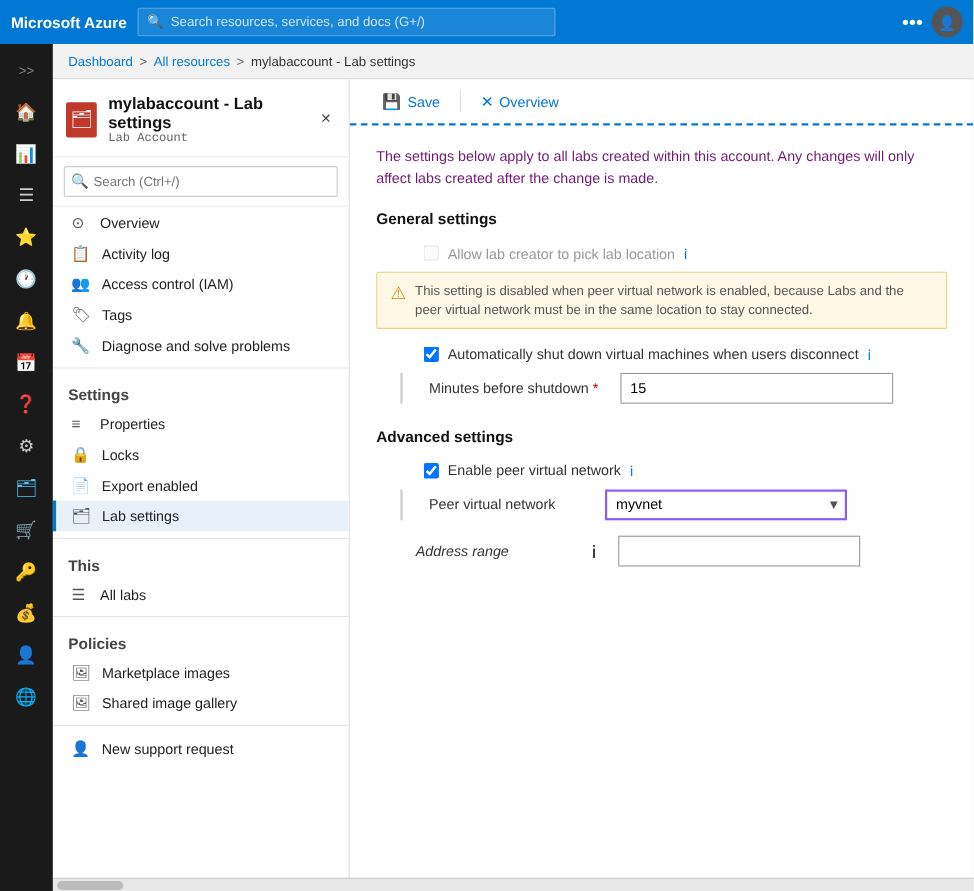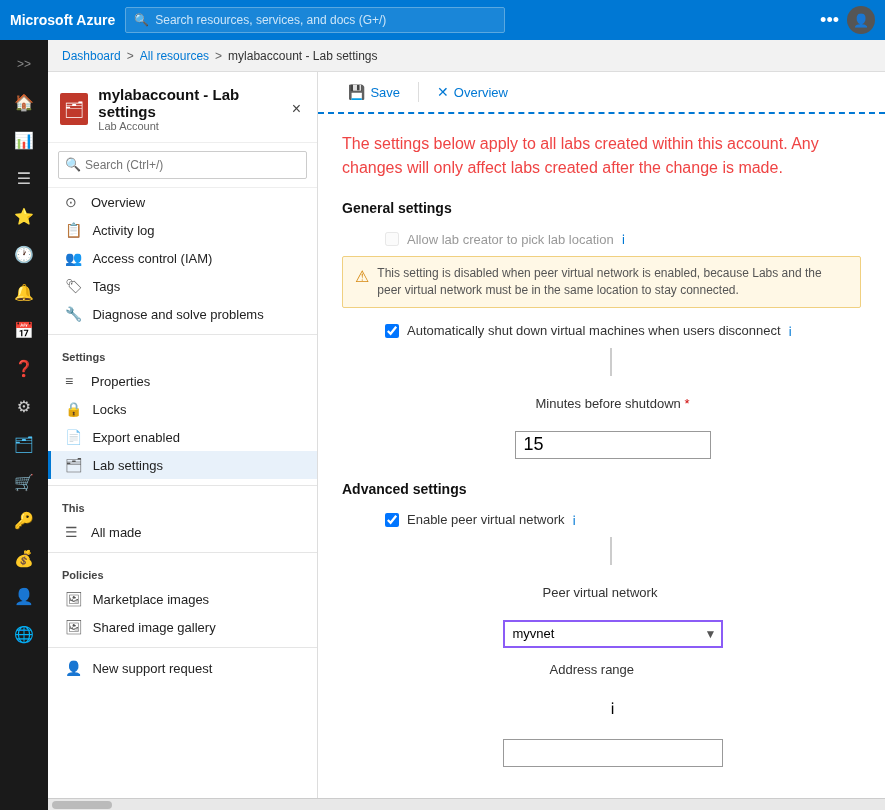--- a/index.html
+++ b/index.html
@@ -130,7 +130,7 @@
       color: white; font-size: 16px;
     }
     .resource-title { font-size: 15px; font-weight: 600; color: #111; }
-    .resource-subtitle { font-size: 11px; color: #666; }
+    .resource-subtitle { font-size: 11px; color: #666; font-family: Liberation Mono, monospace; }
     .close-btn {
       margin-left: auto;
       background: none; border: none;

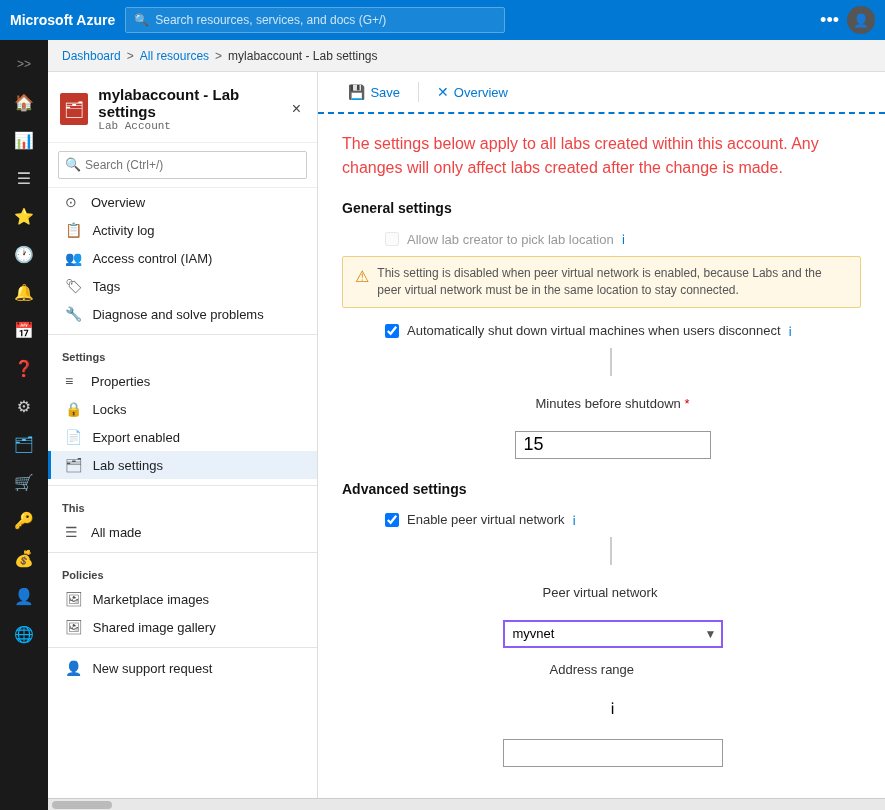--- a/index.html
+++ b/index.html
@@ -222,8 +222,8 @@
       padding: 18px 24px;
     }
     .settings-desc {
-      font-size: 16px;
-      color: #ef4444;
+      font-size: 13px;
+      color: #701a75;
       margin-bottom: 20px;
       line-height: 1.5;
     }

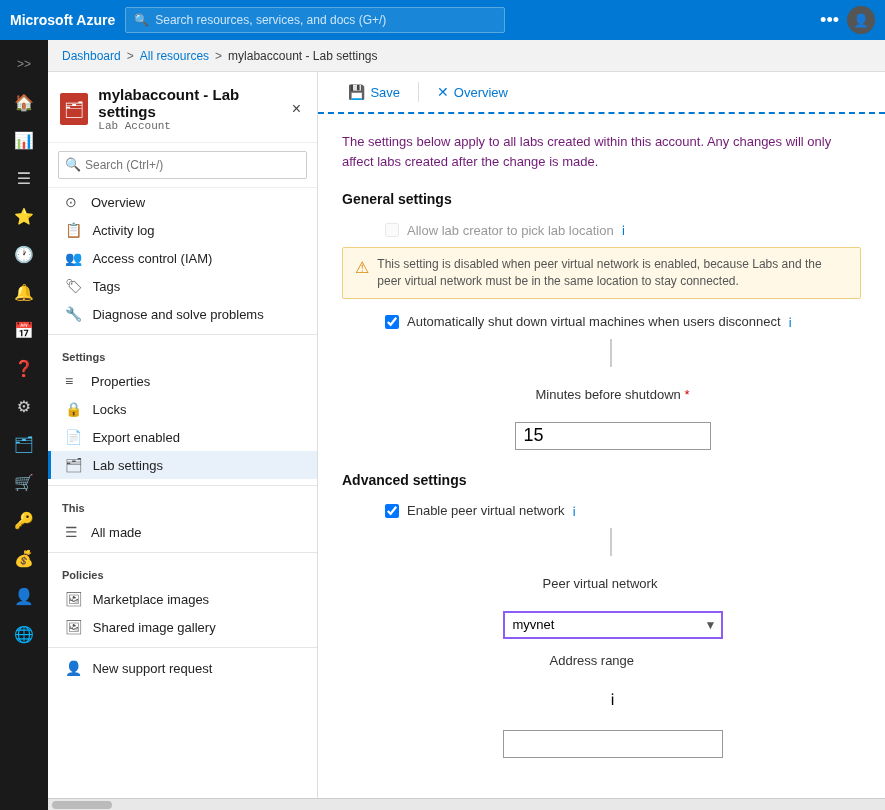--- a/index.html
+++ b/index.html
@@ -163,7 +163,7 @@
 
     
     .nav-section-label {
-      font-size: 11px;
+      font-size: 14px;
       font-weight: 600;
       color: #444;
       padding: 10px 14px 4px 14px;

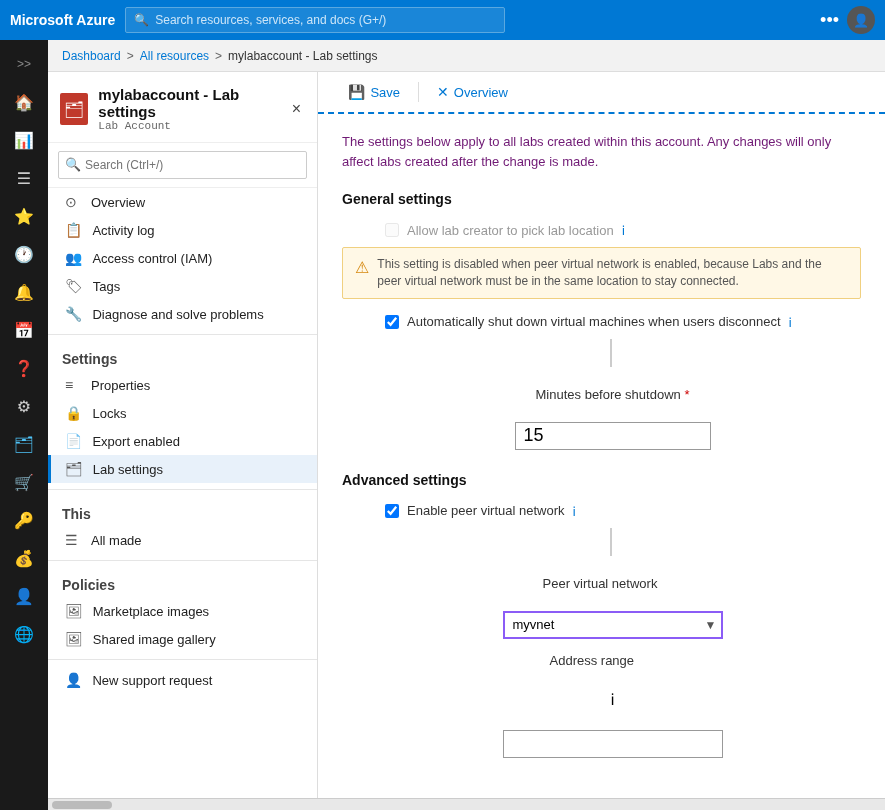--- a/index.html
+++ b/index.html
@@ -320,7 +320,6 @@
       gap: 20px;
       margin-bottom: 14px;
       margin-left: 22px;
-      flex-direction: column;
     }
     .field-row .field-label { min-width: 140px; }
 

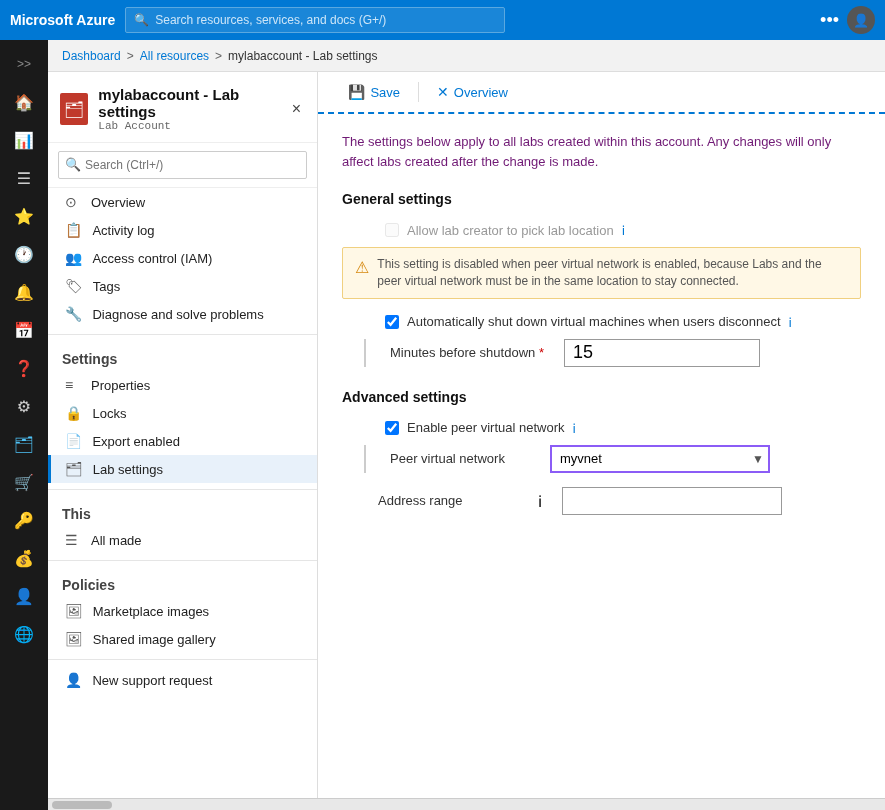--- a/index.html
+++ b/index.html
@@ -276,8 +276,8 @@
       height: 28px;
       border: 1px solid #999;
       padding: 0 8px;
-      font-size: 18px;
-      width: 196px;
+      font-size: 13px;
+      width: 248px;
     }
 
     

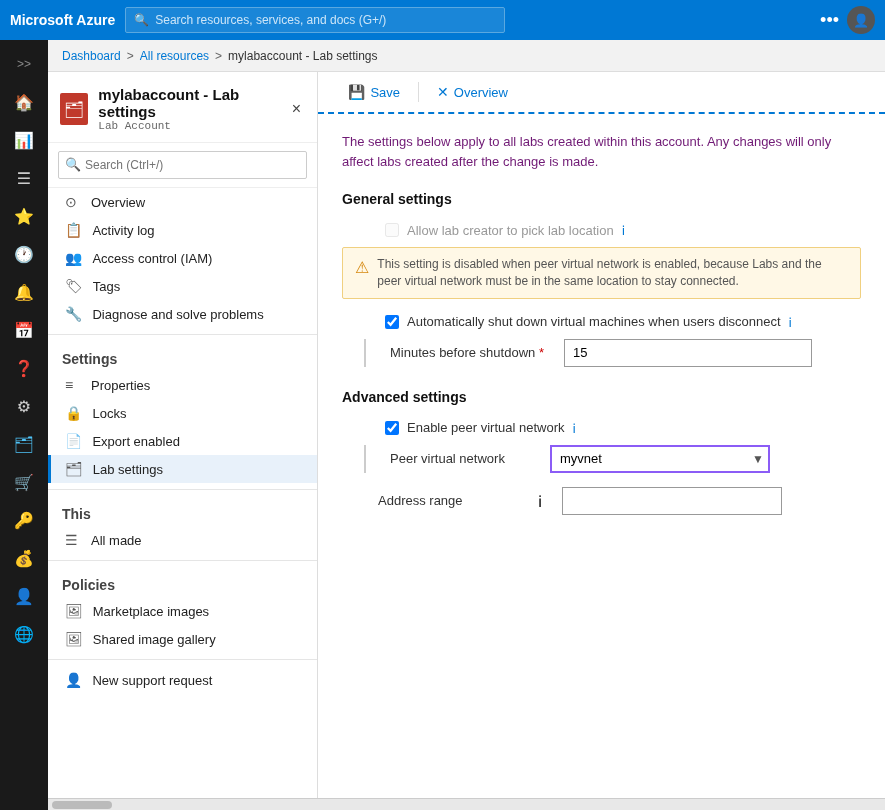--- a/index.html
+++ b/index.html
@@ -535,7 +535,7 @@
           </div>
 
           <div class="field-row">
-            <span class="field-label" style="margin-left:14px;">Address range</span>
+            <span class="field-label" style="margin-left:14px;font-style:italic;">Address range</span>
             <span class="info-icon">ℹ</span>
             <input type="text" class="address-input" value="" style="">
           </div>

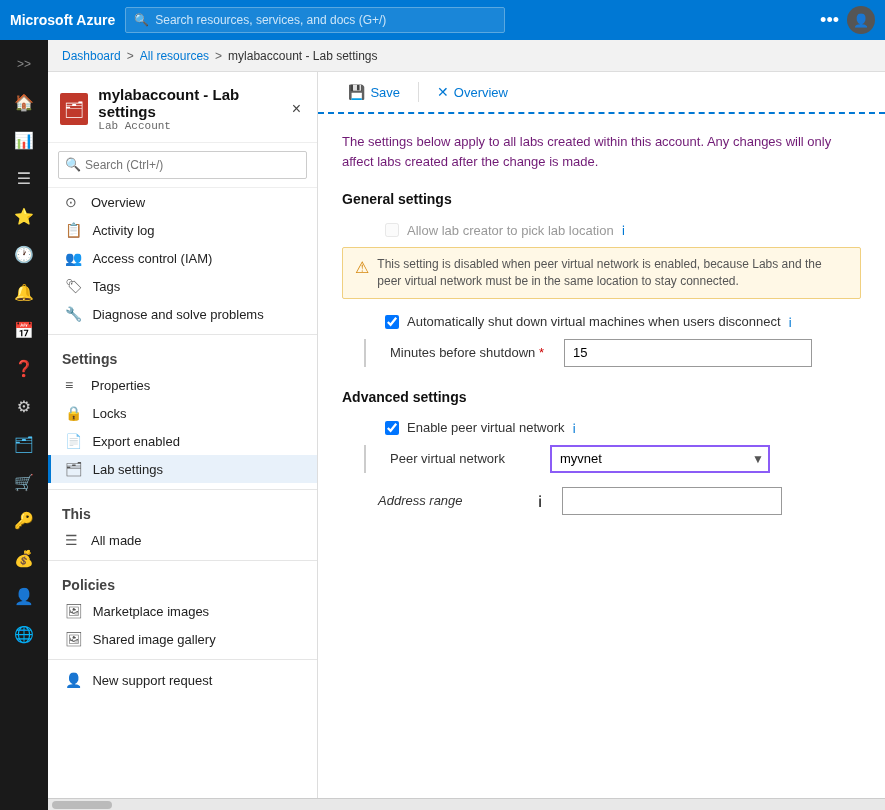--- a/index.html
+++ b/index.html
@@ -439,7 +439,7 @@
 
         <div class="nav-item">
           <span class="nav-icon">☰</span>
-          <span>All made</span>
+          <span>All labs</span>
         </div>
 
         <div class="nav-divider"></div>

